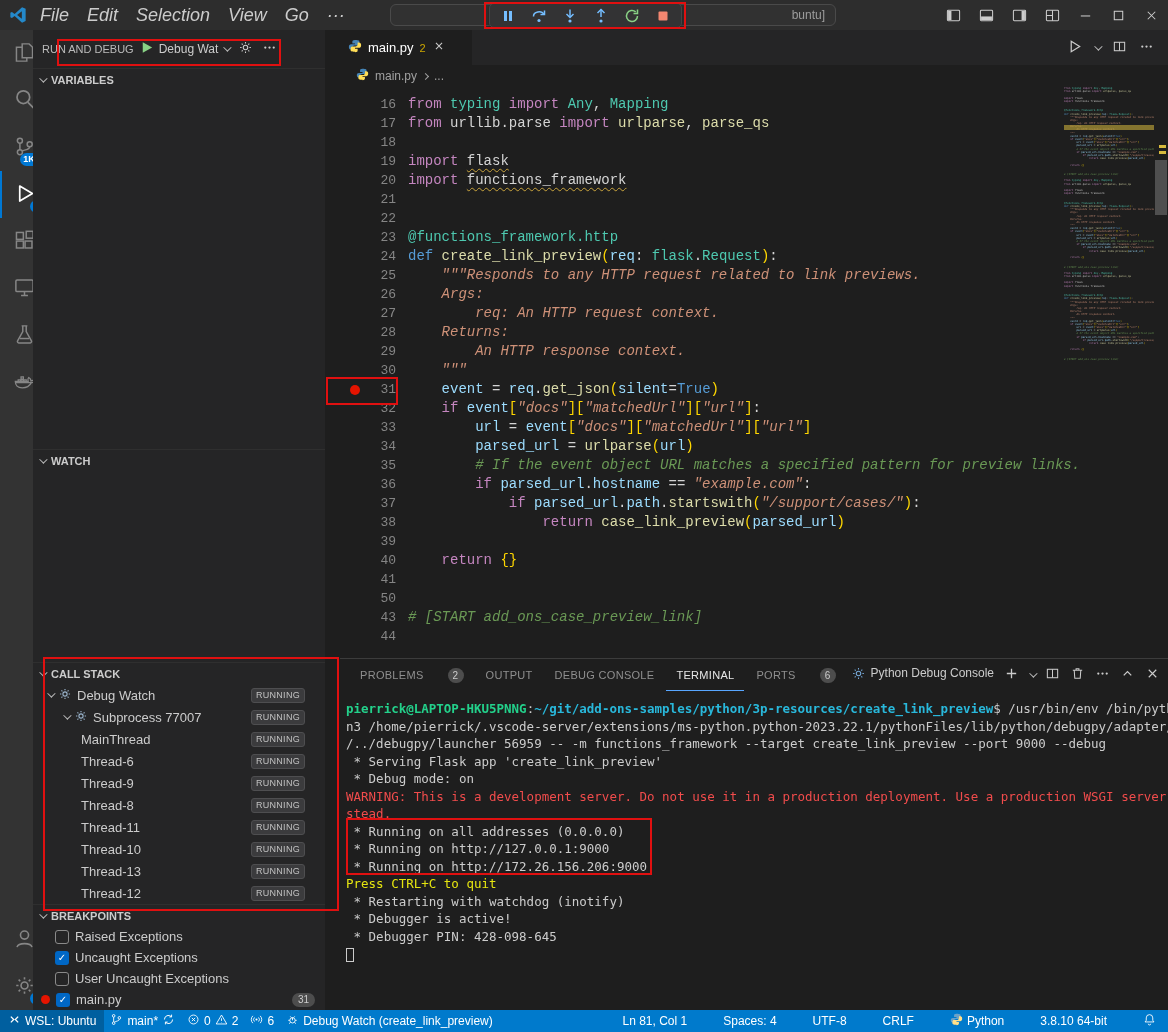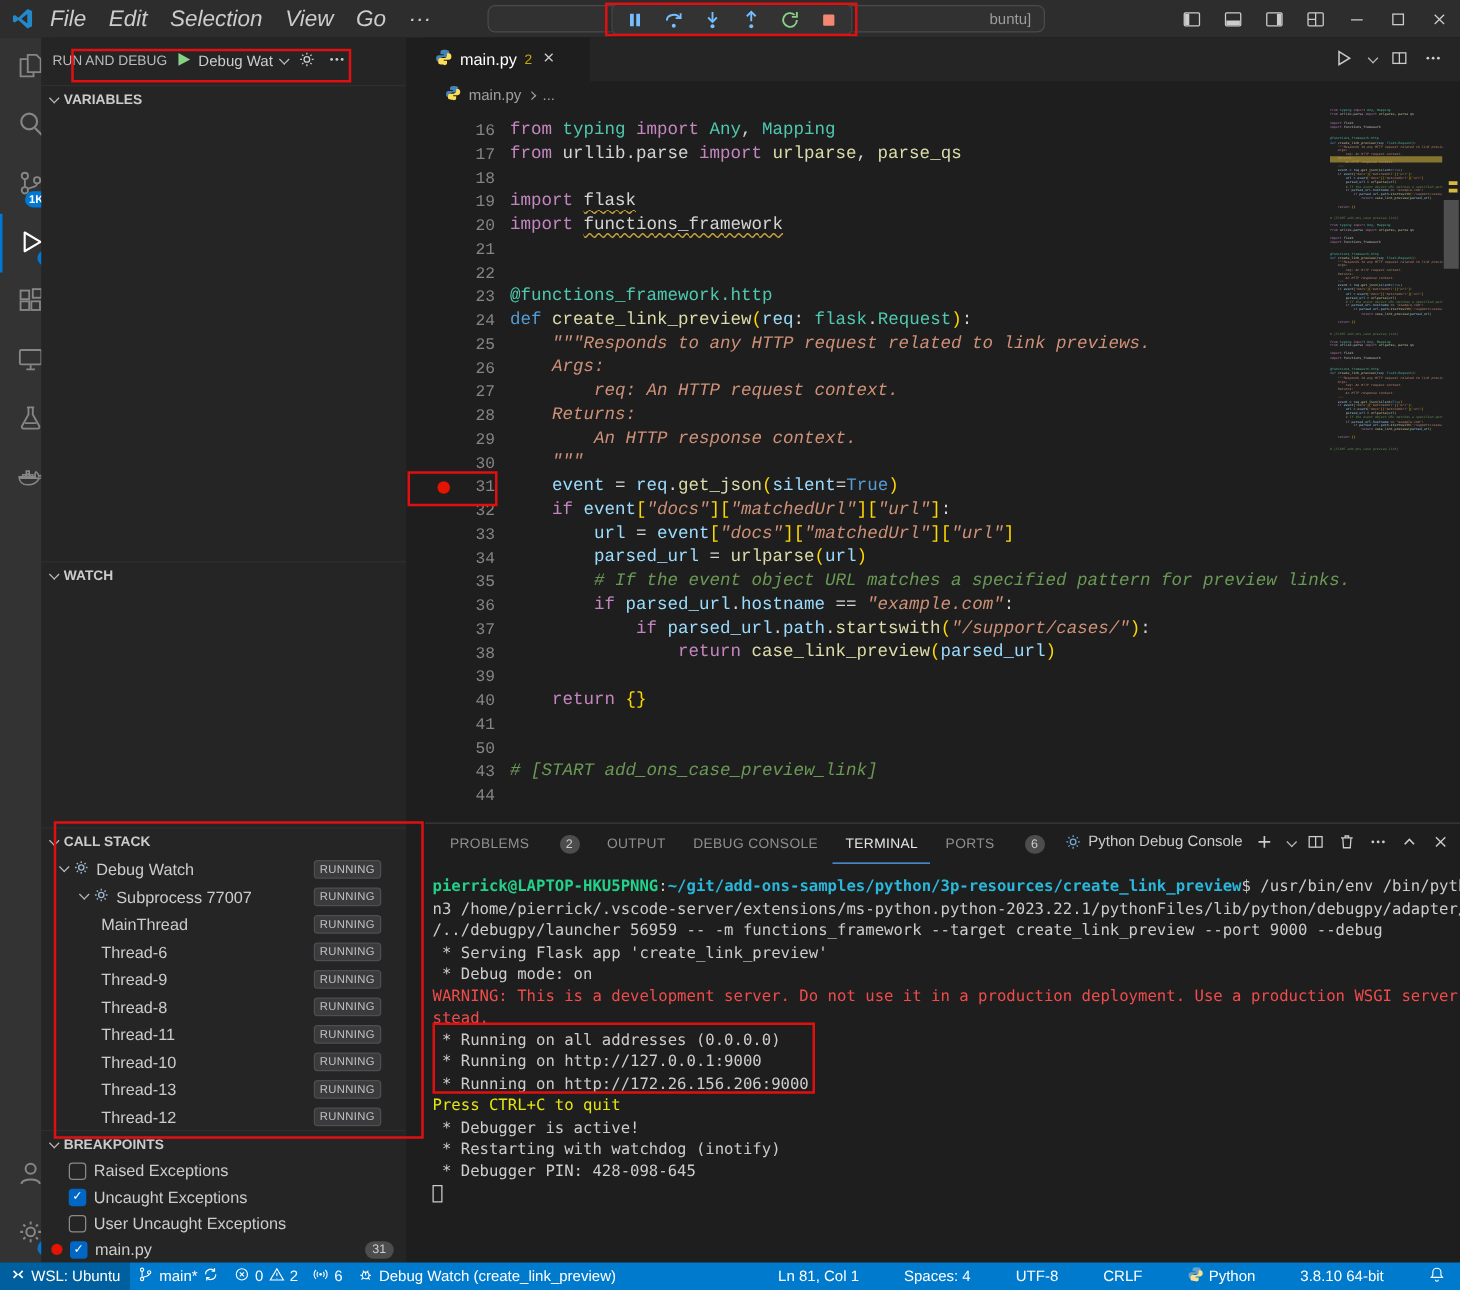--- a/index.html
+++ b/index.html
@@ -646,8 +646,8 @@
         <div class="term-line"><span class="tw"> * Running on http://127.0.0.1:9000</span></div>
         <div class="term-line"><span class="tw"> * Running on http://172.26.156.206:9000</span></div>
         <div class="term-line"><span class="ty">Press CTRL+C to quit</span></div>
+        <div class="term-line"><span class="tw"> * Restarting with watchdog (inotify)</span></div>
         <div class="term-line"><span class="tw"> * Debugger is active!</span></div>
-        <div class="term-line"><span class="tw"> * Restarting with watchdog (inotify)</span></div>
         <div class="term-line"><span class="tw"> * Debugger PIN: 428-098-645</span></div>
         <div class="term-line"><span class="term-cursor"></span></div>
       </div>

